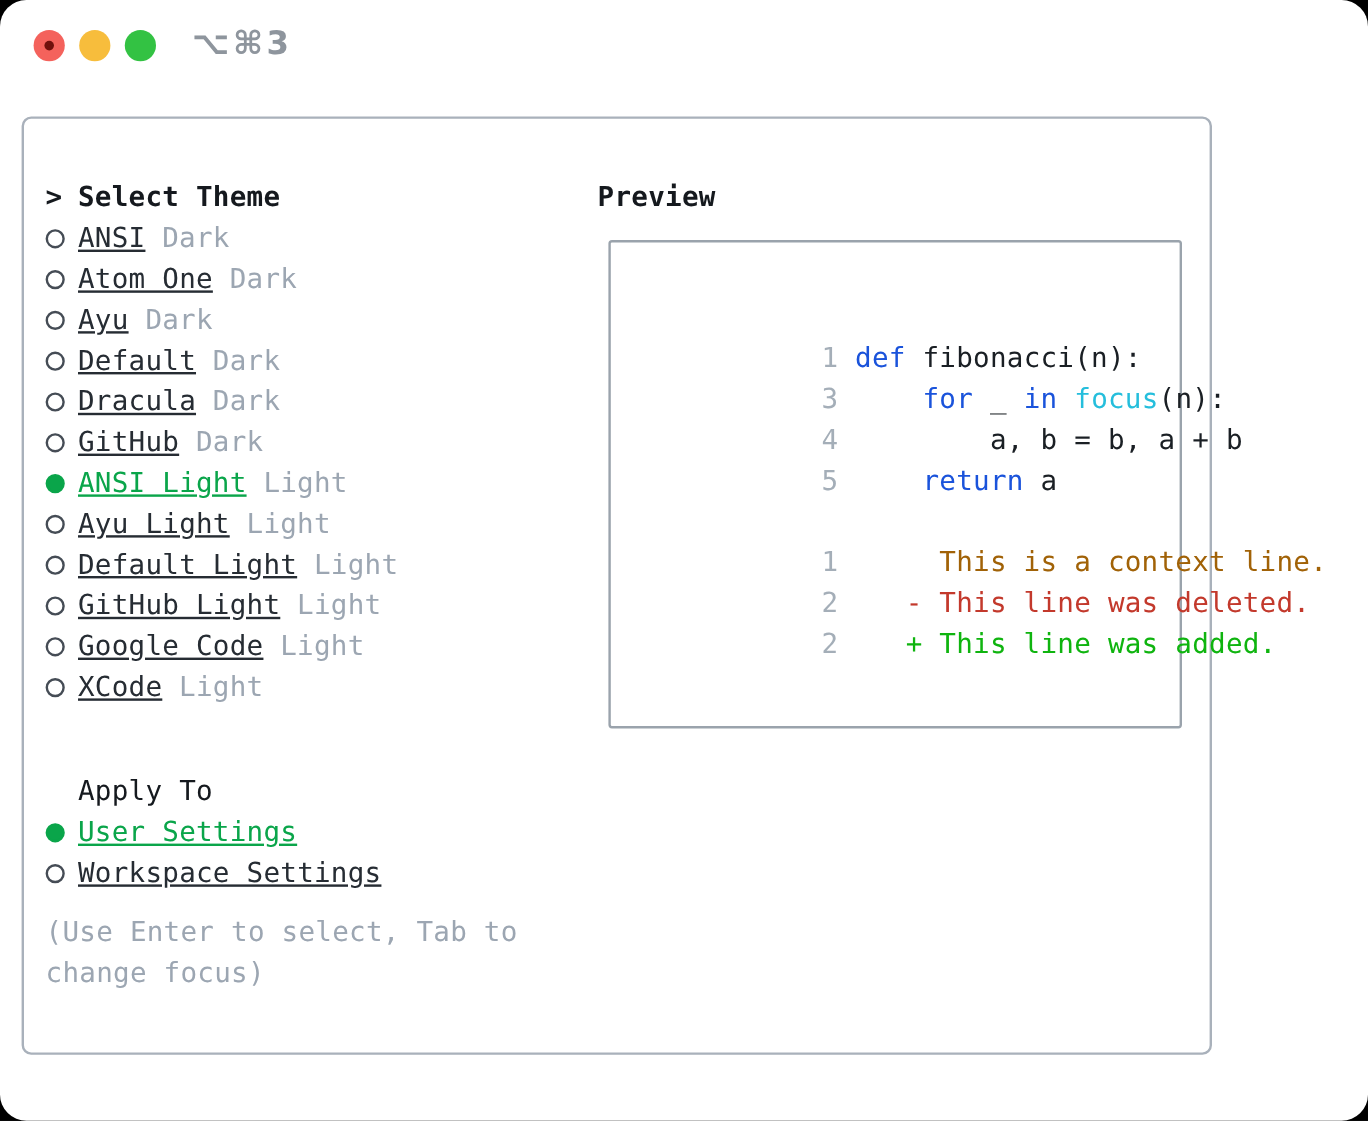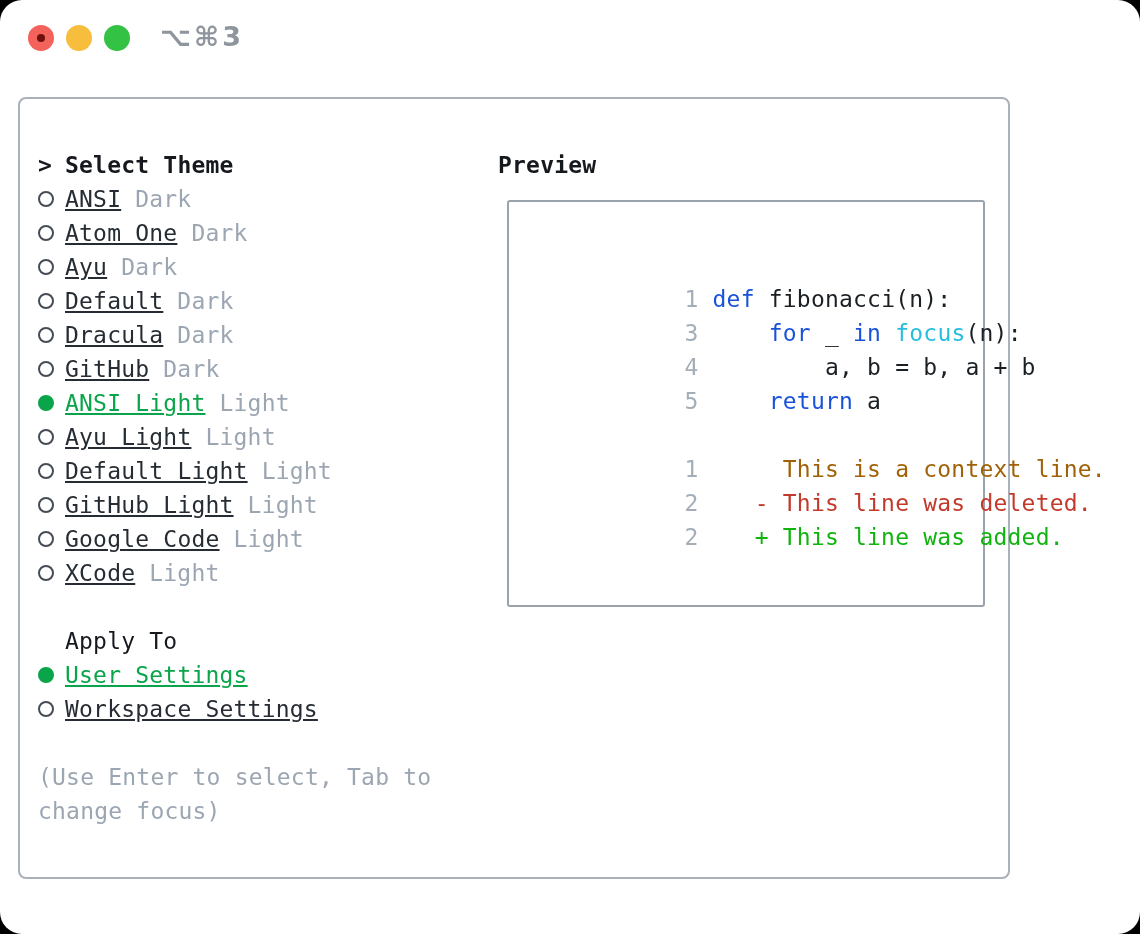--- a/index.html
+++ b/index.html
@@ -43,7 +43,7 @@
   .name { color: #262c33; text-decoration: underline; }
   .variant { color: #9ca6b2; margin-left: 14px; }
   .theme-list { position: absolute; left: 18px; top: 49px; }
-  .apply-block { position: absolute; left: 18px; top: 525px; }
+  .apply-block { position: absolute; left: 18px; top: 544px; }
   .apply-label { color: #15191e; }
   .hint { position: absolute; left: 18px; top: 661px; color: #9ca6b2; }
   

